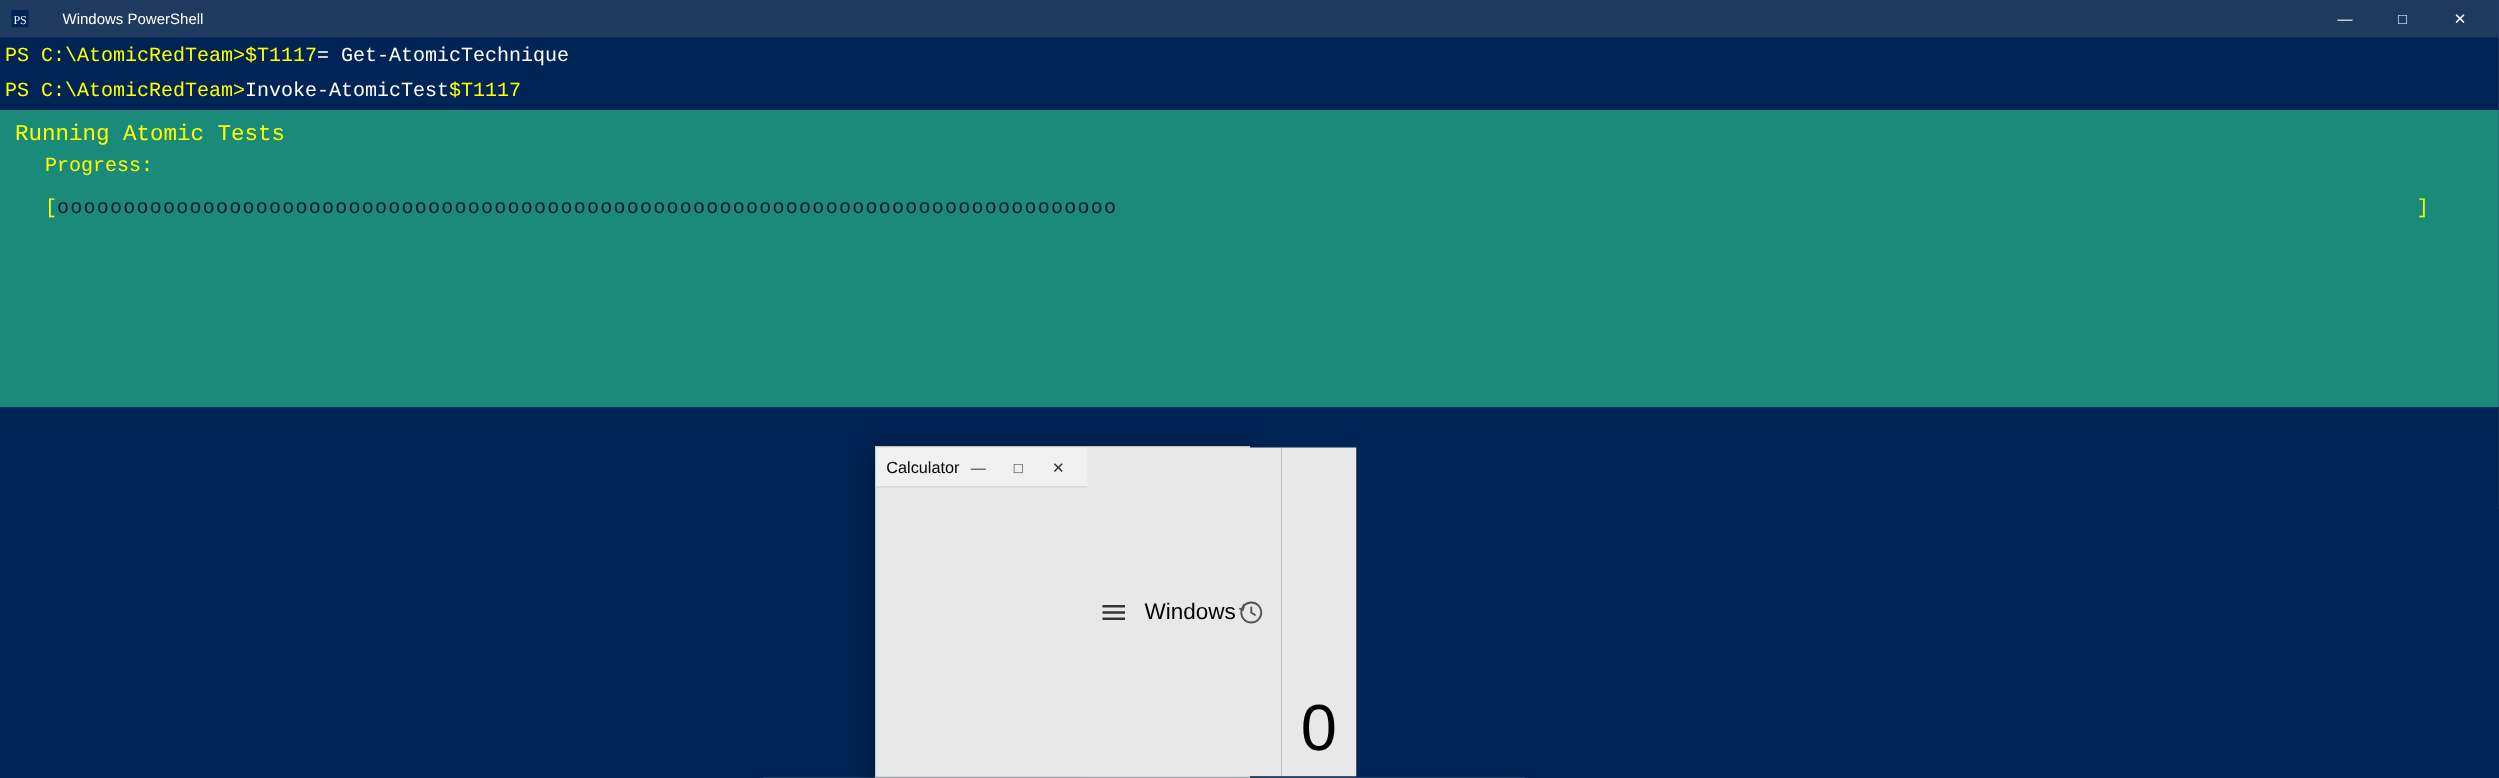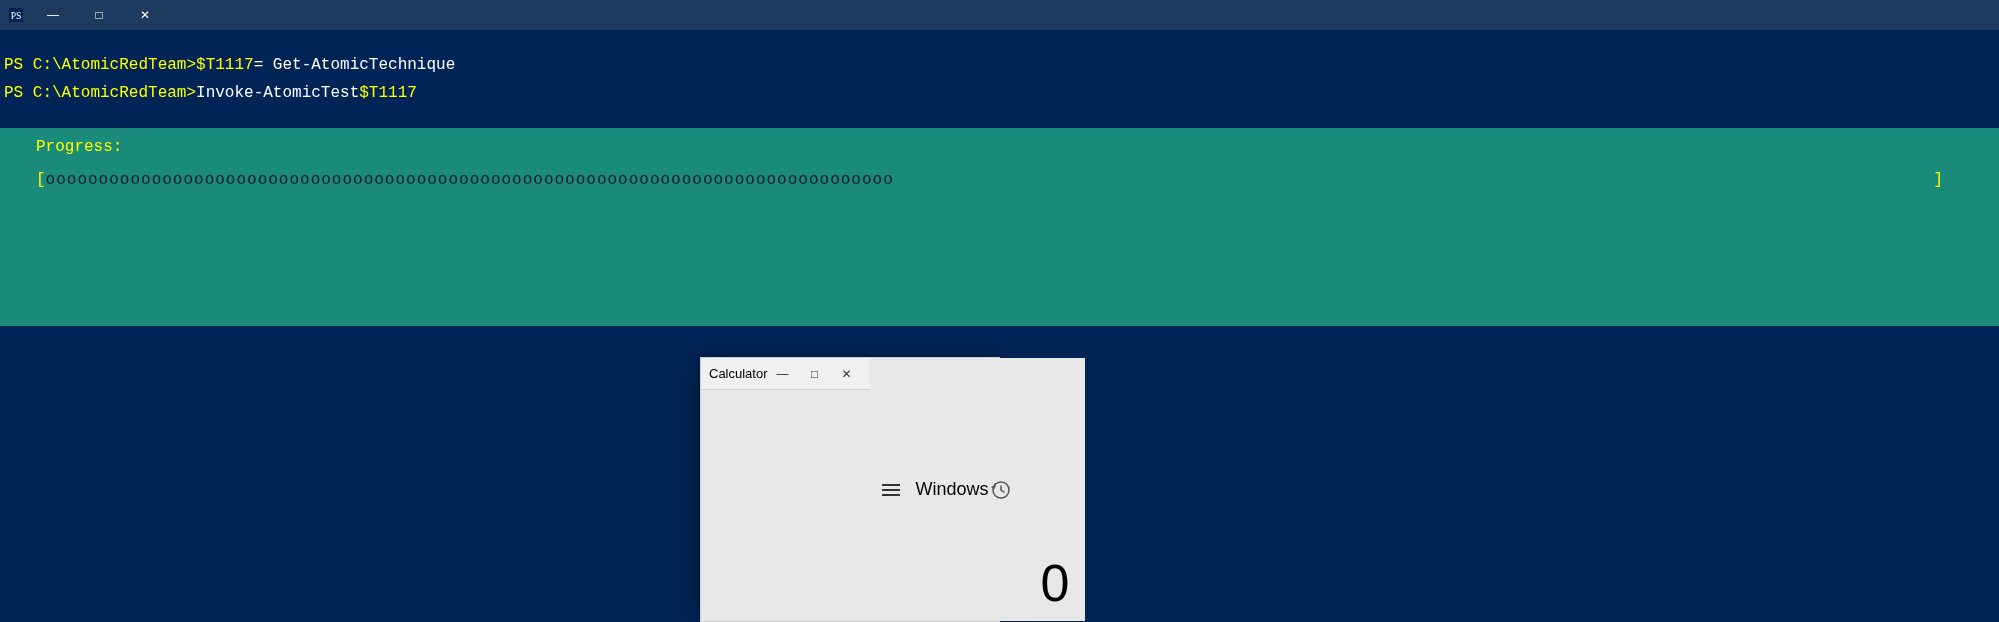--- a/index.html
+++ b/index.html
@@ -34,6 +34,7 @@
       align-items: center;
       padding: 0 8px;
       flex-shrink: 0;
+      gap: 20px;
     }
 
     .title-bar-icon {

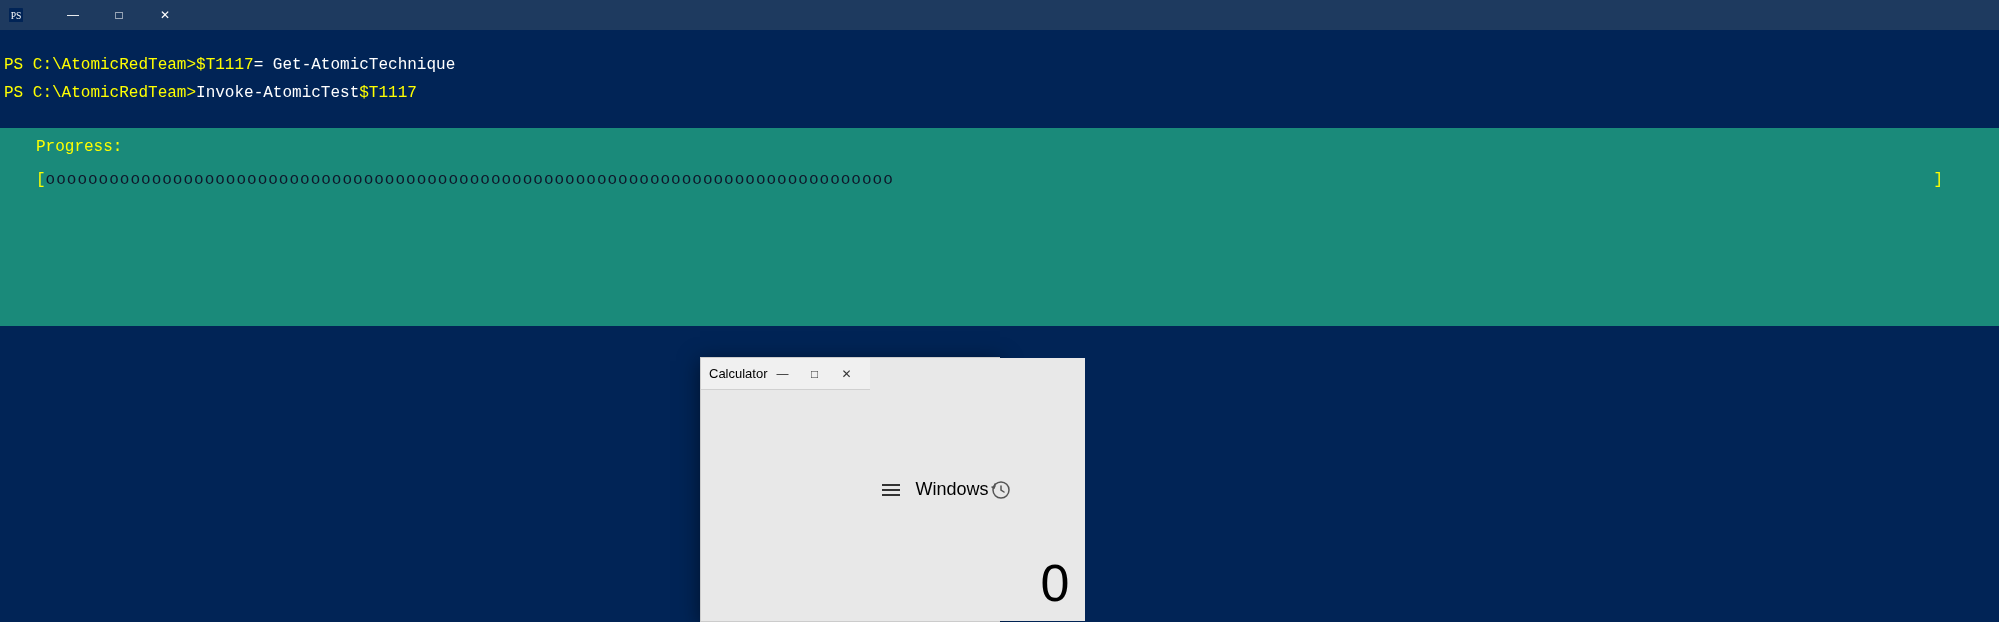--- a/index.html
+++ b/index.html
@@ -296,6 +296,7 @@
         <text x="2" y="13" font-size="11" fill="white" font-family="Consolas">PS</text>
       </svg>
     </div>
+    <span class="title-bar-text">Windows PowerShell</span>
     <div class="title-bar-controls">
       <button class="title-bar-btn">—</button>
       <button class="title-bar-btn">□</button>

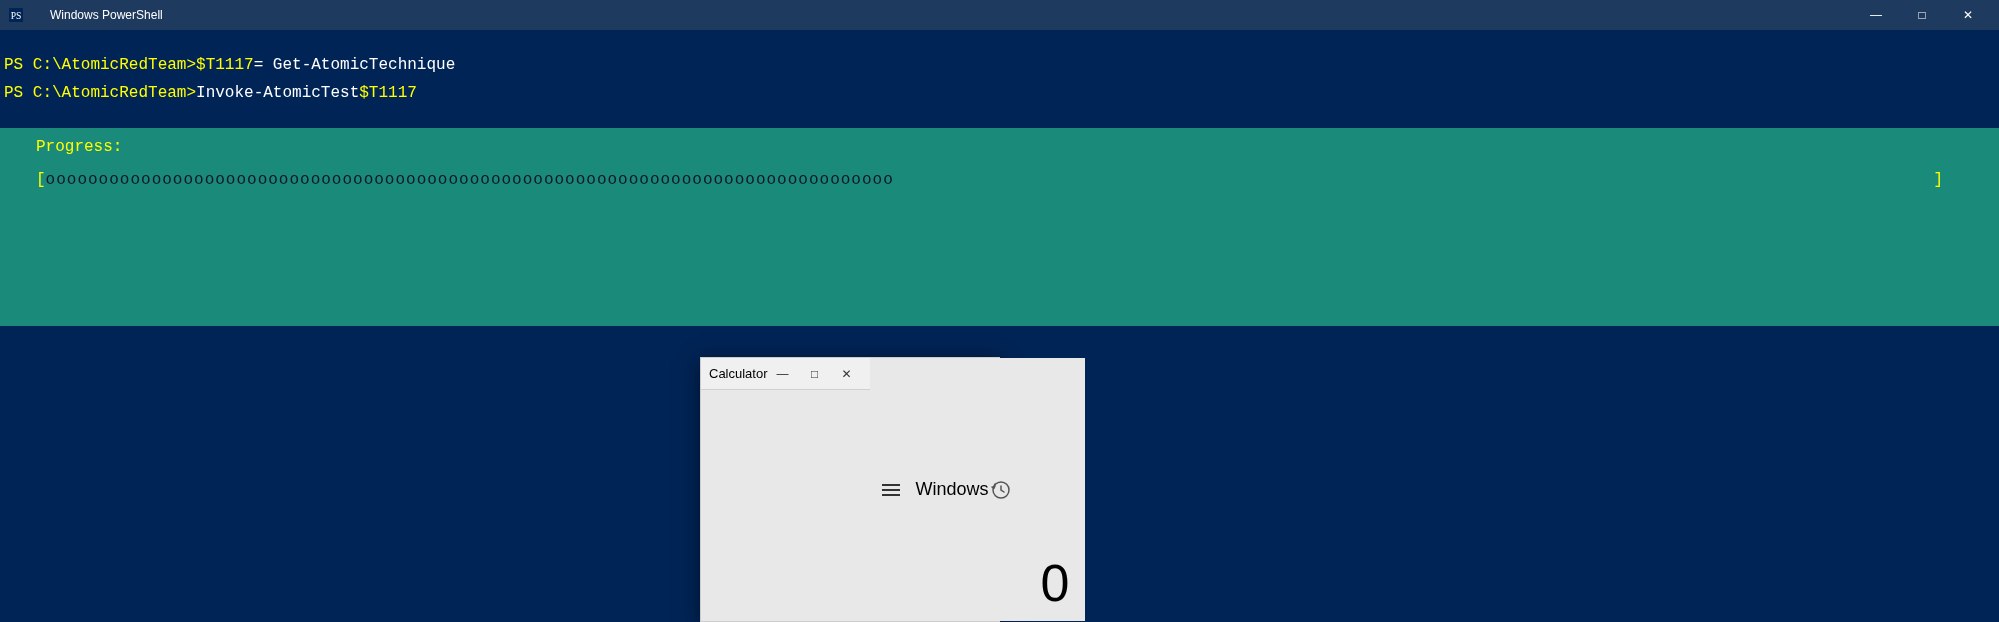--- a/index.html
+++ b/index.html
@@ -88,7 +88,7 @@
     
     .command-lines {
       background-color: #012456;
-      padding: 21px 0;
+      padding: 1px 0;
     }
 
     .cmd-line {

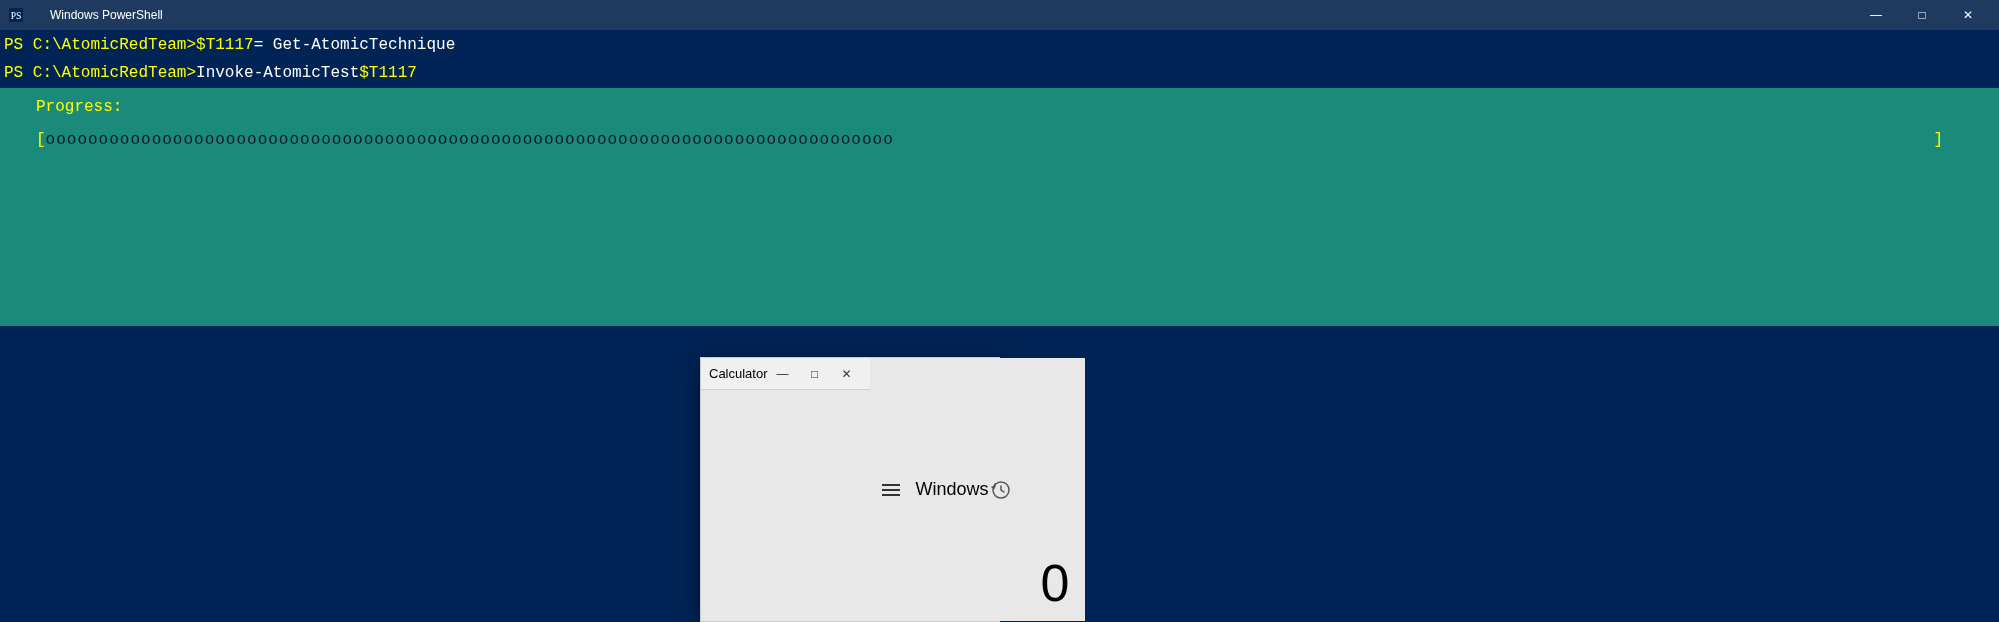--- a/index.html
+++ b/index.html
@@ -320,6 +320,7 @@
     </div>
 
     <div class="running-section">
+      <div class="running-title">Running Atomic Tests</div>
       <div class="progress-label">Progress:</div>
       <div class="progress-bar-container">
         <div class="progress-bar-line">

